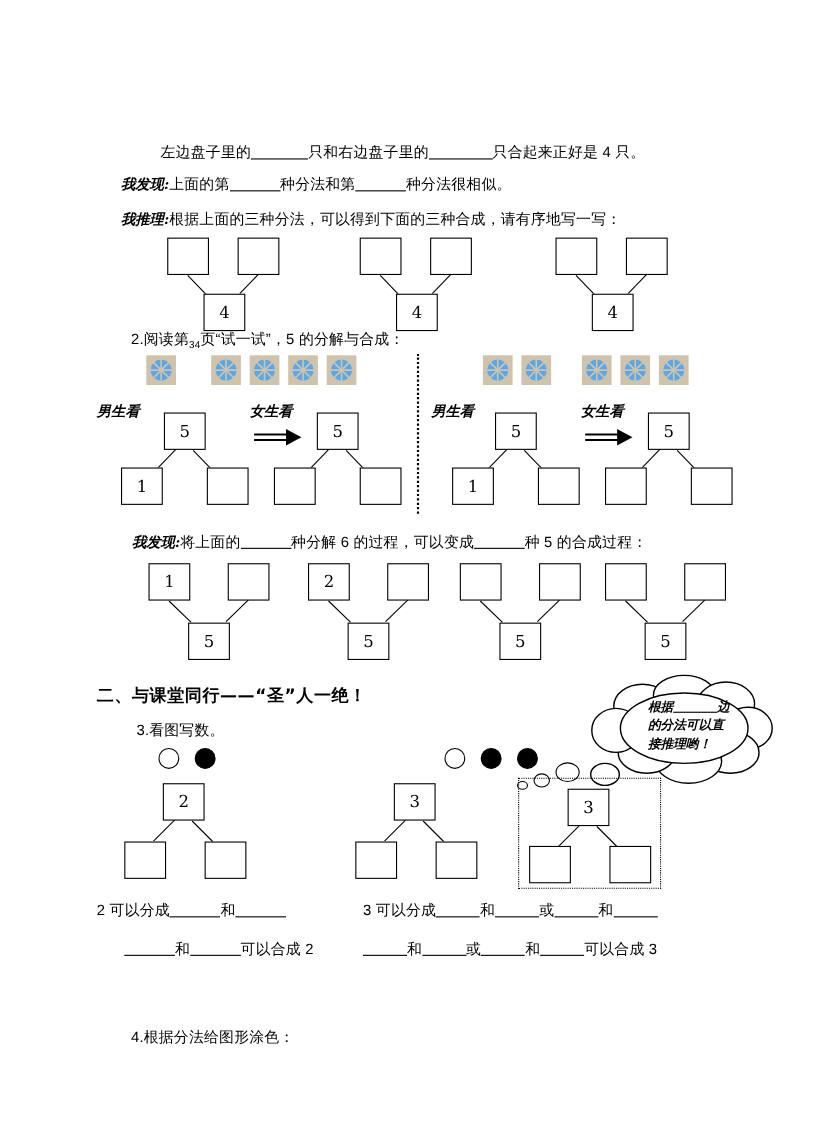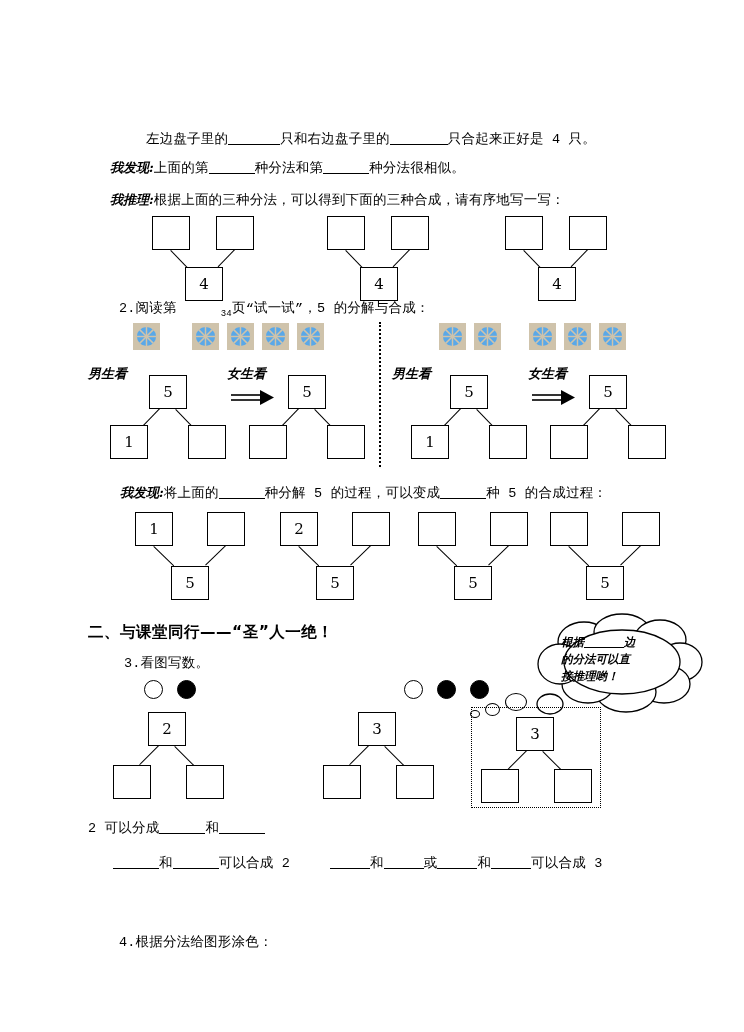--- a/index.html
+++ b/index.html
@@ -25,7 +25,7 @@
 
   
   .txt {
-    font-family: Liberation Mono, monospace;
+    font-family: Liberation Sans, sans-serif;
     font-size: 13.5px;
     line-height: 1;
     white-space: nowrap;

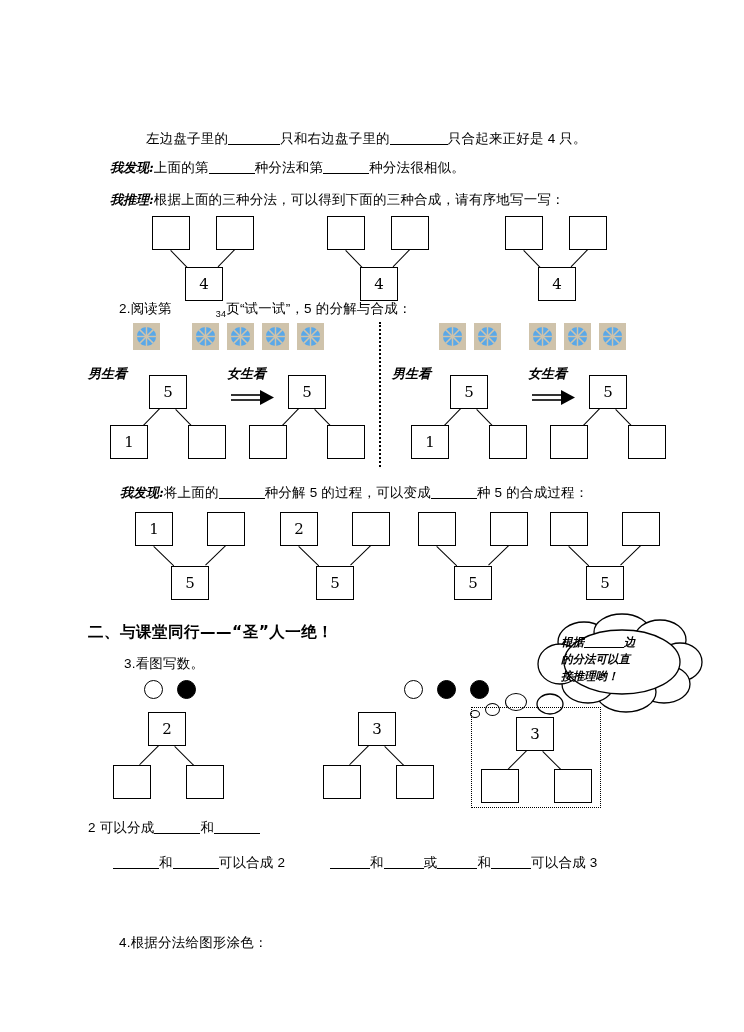--- a/index.html
+++ b/index.html
@@ -49,7 +49,6 @@
   .sub {
     font-size: 9px;
     vertical-align: sub;
-    margin-left: 44px;
   }
   .blank {
     display: inline-block;

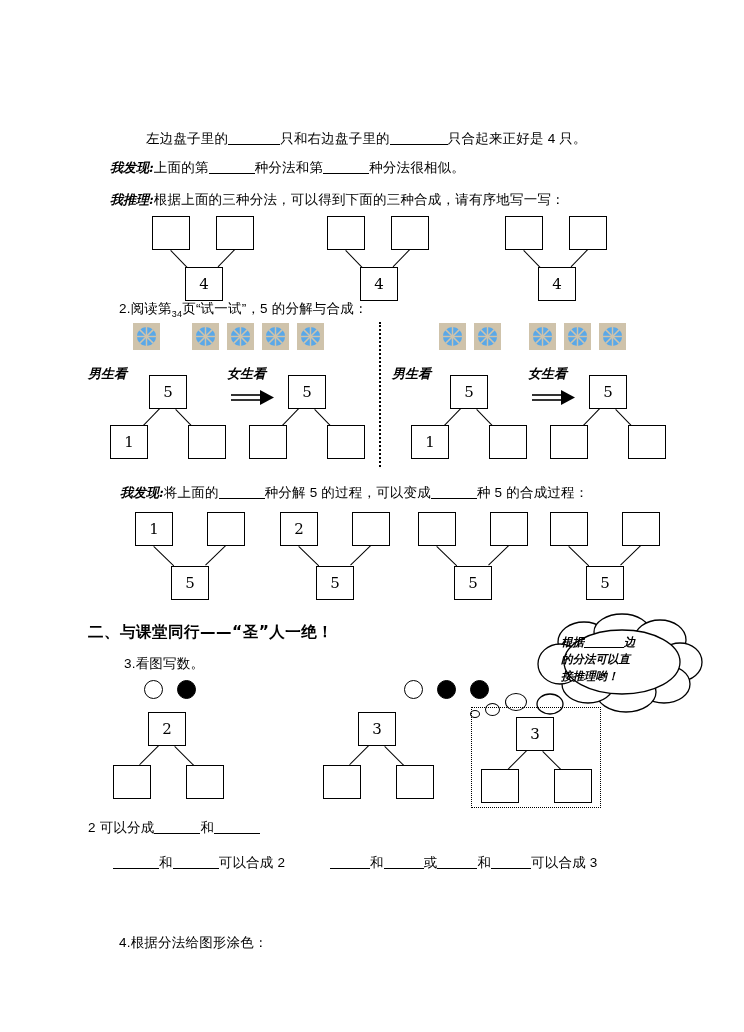--- a/index.html
+++ b/index.html
@@ -392,7 +392,7 @@
   <div class="box" style="left:628px; top:425px; width:38px; height:34px;"></div>
 
   <div class="abs" style="left:120px; top:482px;">
-    <span class="tag">我发现:</span><span class="txt">将上面的</span><span class="blank b46"></span><span class="txt">种分解 5 的过程，可以变成</span><span class="blank b46"></span><span class="txt">种 5 的合成过程：</span>
+    <span class="tag">我发现:</span><span class="txt">将上面的</span><span class="blank b46"></span><span class="txt">种分解 6 的过程，可以变成</span><span class="blank b46"></span><span class="txt">种 5 的合成过程：</span>
   </div>
 
   <div class="box" style="left:135px; top:512px; width:38px; height:34px;">1</div>

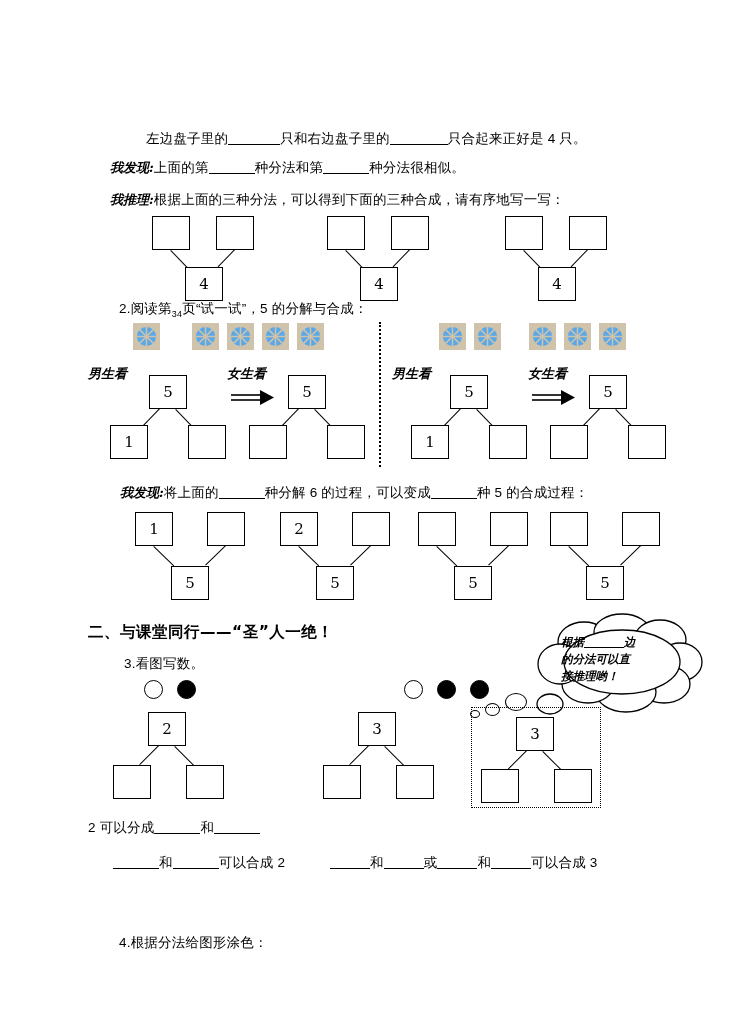--- a/index.html
+++ b/index.html
@@ -441,7 +441,7 @@
       </g>
     </svg>
   </div>
-  <div class="bubble-text" style="left:561px; top:634px;">
+  <div class="bubble-text" style="left:589px; top:634px;">
     <div><span>根据</span><span class="blank b40"></span><span>边</span></div>
     <div>的分法可以直</div>
     <div>接推理哟！</div>

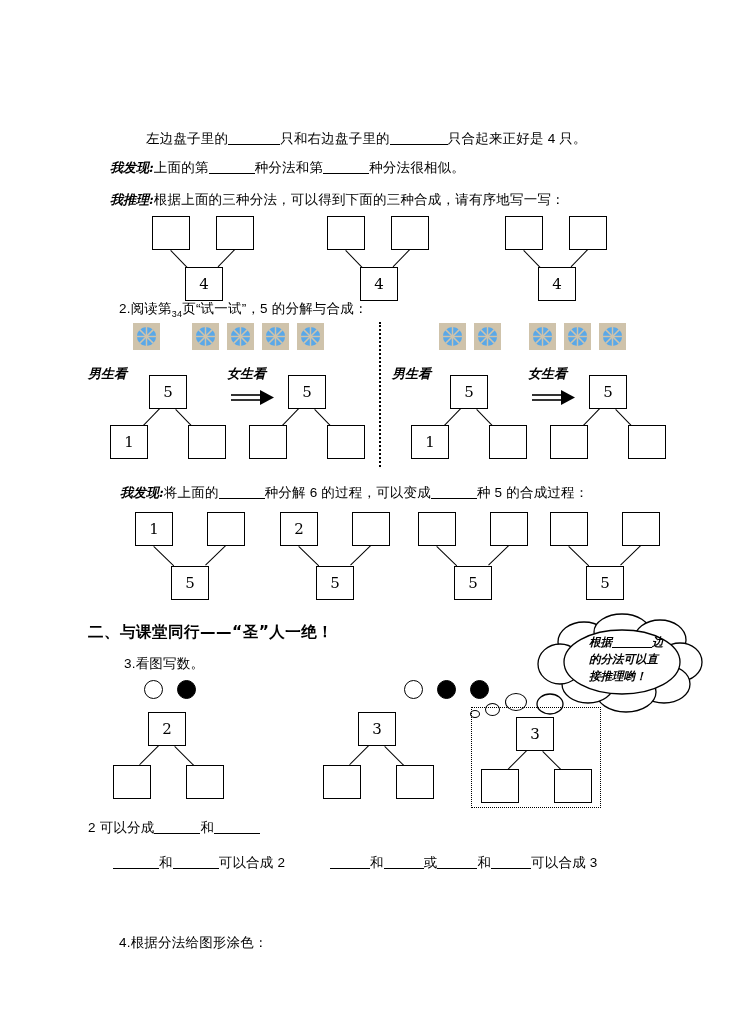--- a/index.html
+++ b/index.html
@@ -484,6 +484,9 @@
     <span class="blank b46"></span><span>和</span><span class="blank b46"></span><span>可以合成 2</span>
   </div>
 
+  <div class="abs txt" style="left:330px; top:820px;">
+    <span>3 可以分成</span><span class="blank b40"></span><span>和</span><span class="blank b40"></span><span>或</span><span class="blank b40"></span><span>和</span><span class="blank b40"></span>
+  </div>
   <div class="abs txt" style="left:330px; top:855px;">
     <span class="blank b40"></span><span>和</span><span class="blank b40"></span><span>或</span><span class="blank b40"></span><span>和</span><span class="blank b40"></span><span>可以合成 3</span>
   </div>

